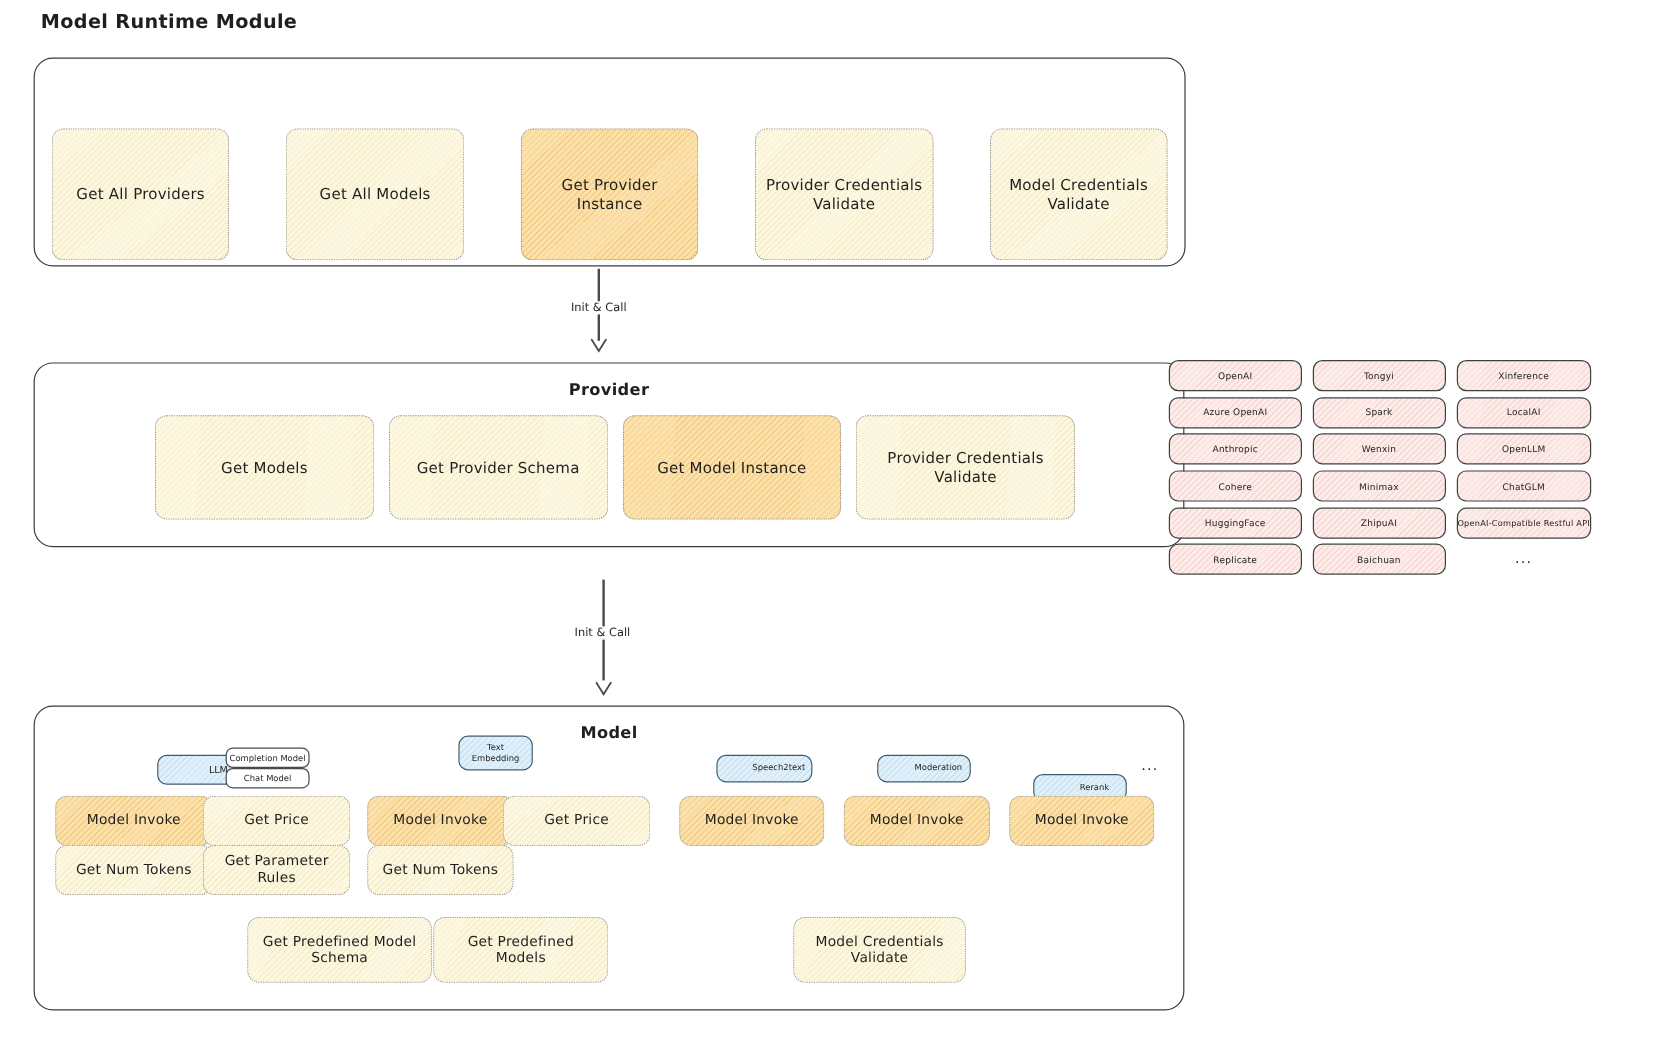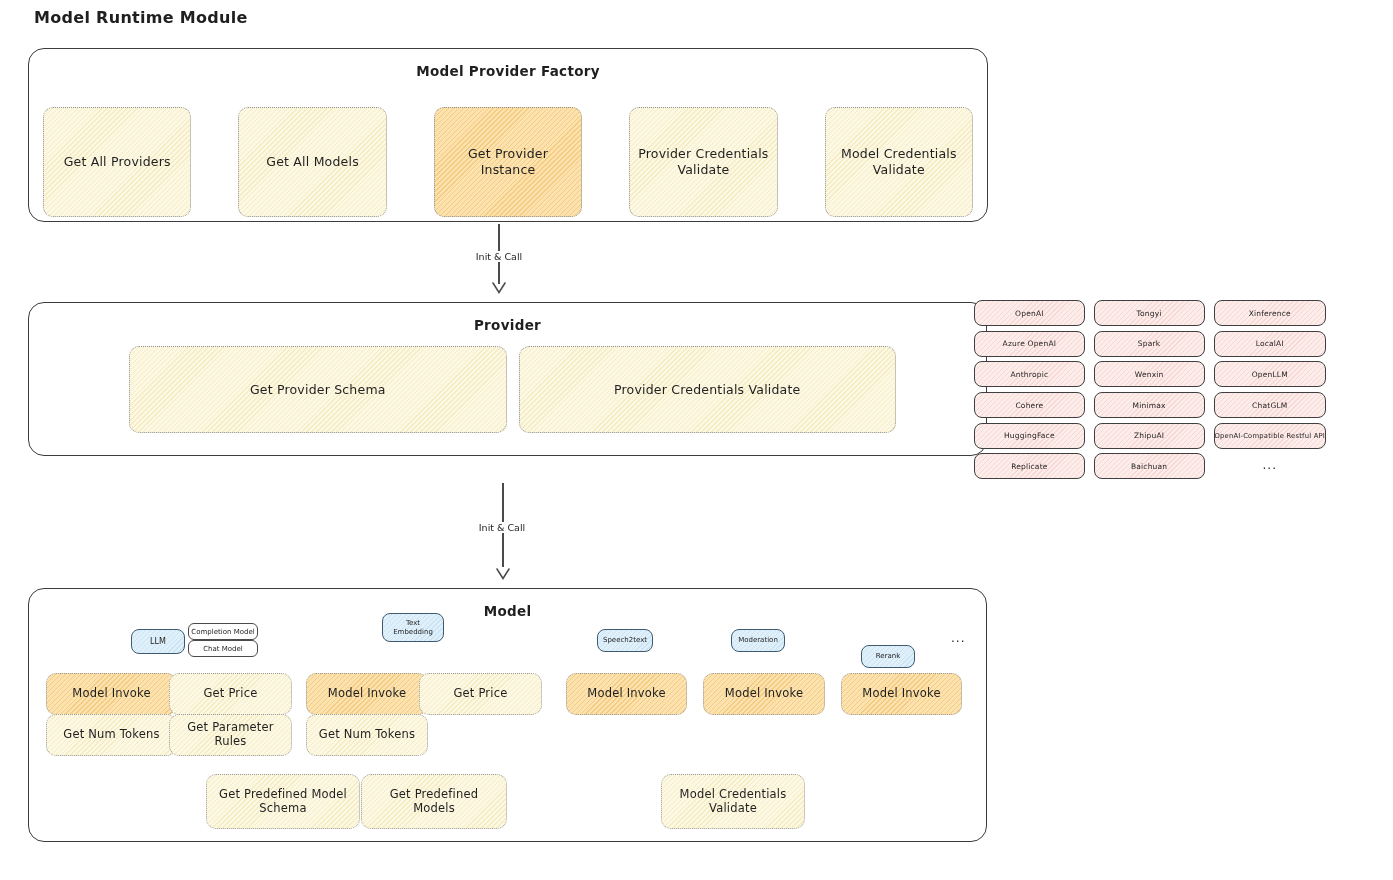--- a/index.html
+++ b/index.html
@@ -56,7 +56,6 @@
   <div class="page-title">Model Runtime Module</div>
 
   <div class="bigbox" style="left:28px;top:48px;width:958px;height:172px;">
-    <div class="boxtitle">Model Provider Factory</div>
     <div class="row" style="left:14px;right:14px;top:58px;height:110px;gap:47px;">
       <div class="btn fill-y flex1">Get All Providers</div>
       <div class="btn fill-y flex1">Get All Models</div>

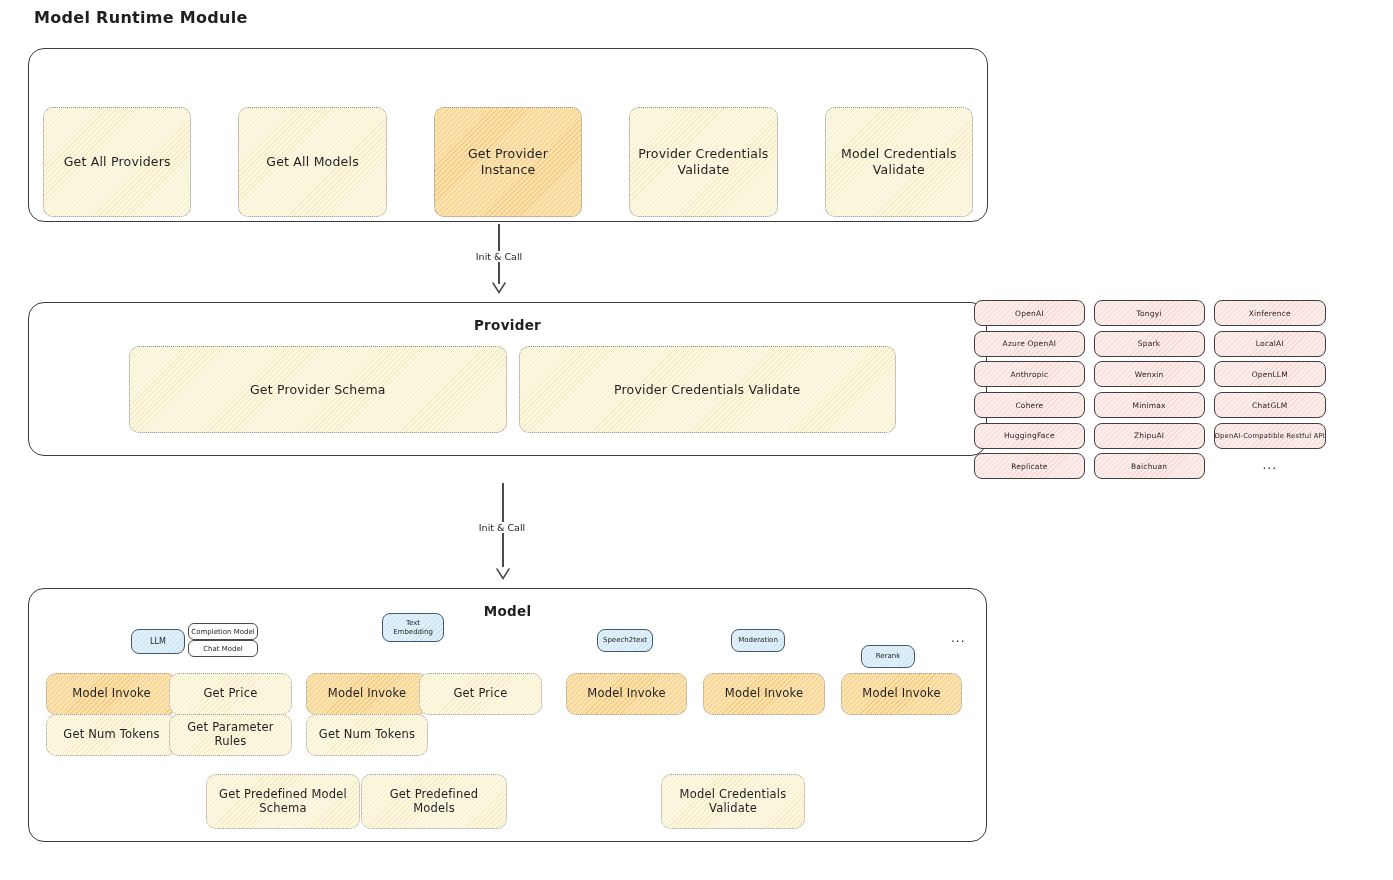--- a/index.html
+++ b/index.html
@@ -74,6 +74,7 @@
   <div class="bigbox stack" style="left:28px;top:302px;width:957px;height:152px;">
     <div class="boxtitle">Provider</div>
     <div class="row" style="left:100px;top:43px;width:767px;height:87px;">
+      <div class="btn fill-y flex1">Get Models</div>
       <div class="btn fill-y flex1">Get Provider Schema</div>
       <div class="btn fill-y flex1">Provider Credentials Validate</div>
     </div>

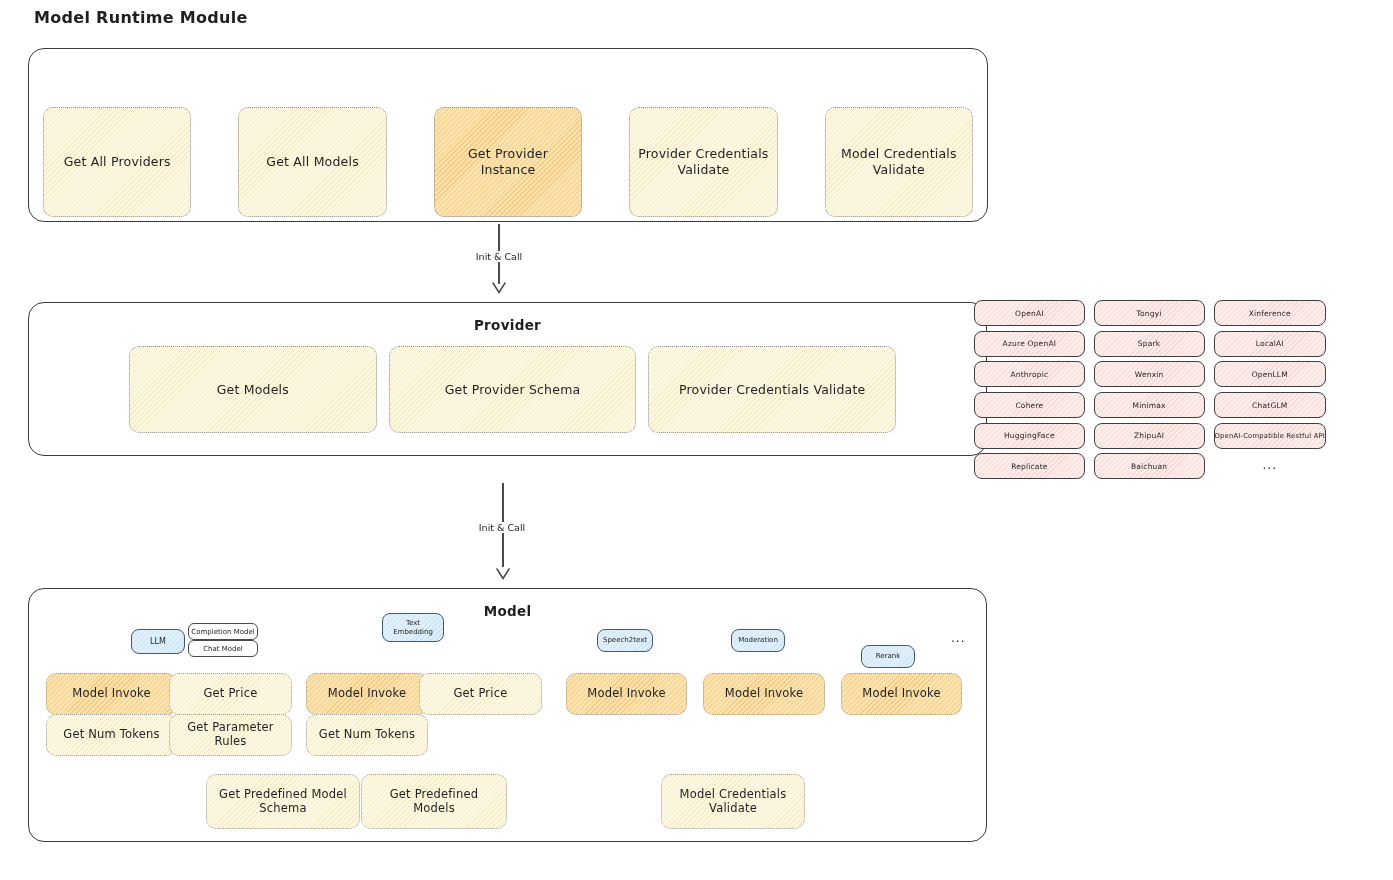--- a/index.html
+++ b/index.html
@@ -76,6 +76,7 @@
     <div class="row" style="left:100px;top:43px;width:767px;height:87px;">
       <div class="btn fill-y flex1">Get Models</div>
       <div class="btn fill-y flex1">Get Provider Schema</div>
+      <div class="btn fill-o flex1">Get Model Instance</div>
       <div class="btn fill-y flex1">Provider Credentials Validate</div>
     </div>
   </div>

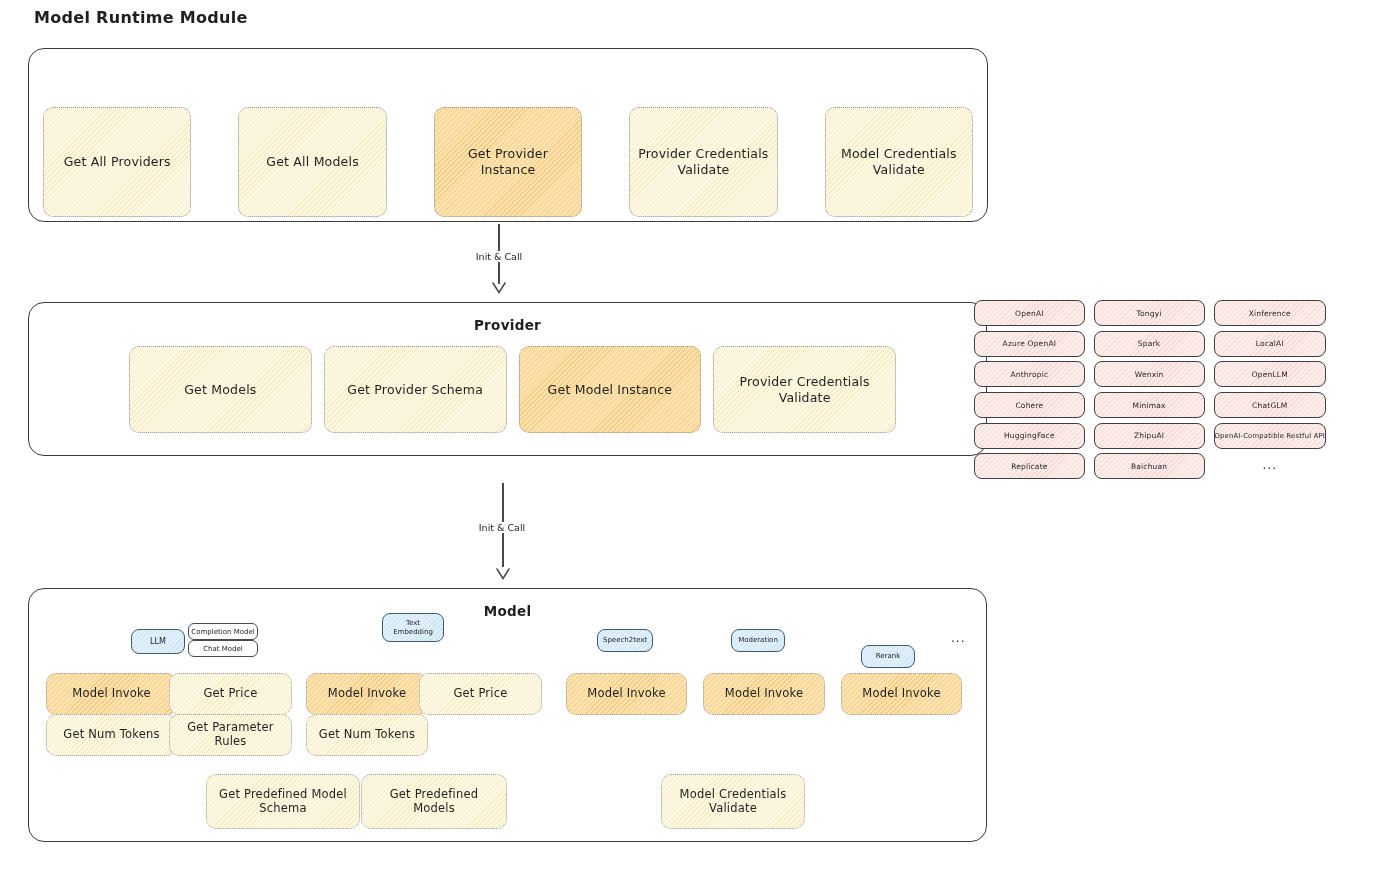--- a/index.html
+++ b/index.html
@@ -24,7 +24,7 @@
   .fill-y{background:repeating-linear-gradient(135deg,#fdf8e3 0px,#fdf8e3 2.5px,#f6ecc4 2.5px,#f6ecc4 3.5px);}
   .fill-o{background:repeating-linear-gradient(135deg,#fbe2ae 0px,#fbe2ae 2.5px,#f4cb80 2.5px,#f4cb80 3.5px);}
   .fill-p{background:repeating-linear-gradient(135deg,#fcecea 0px,#fcecea 2.5px,#f7d8d5 2.5px,#f7d8d5 3.5px);}
-  .fill-b{background:repeating-linear-gradient(135deg,#e0f0fa 0px,#e0f0fa 2.5px,#cbe4f3 2.5px,#cbe4f3 3.5px);}
+  .fill-b{background:repeating-linear-gradient(135deg,#e0f0fa 0px,#e0f0fa 2.5px,#cbe4f3 2.5px,#cbe4f3 3.5px);padding-left:24px;}
 
   .vline{position:absolute;width:1.5px;background:#4a4a4a;}
   .alabel{position:absolute;transform:translateX(-50%);background:#fff;padding:0 4px;

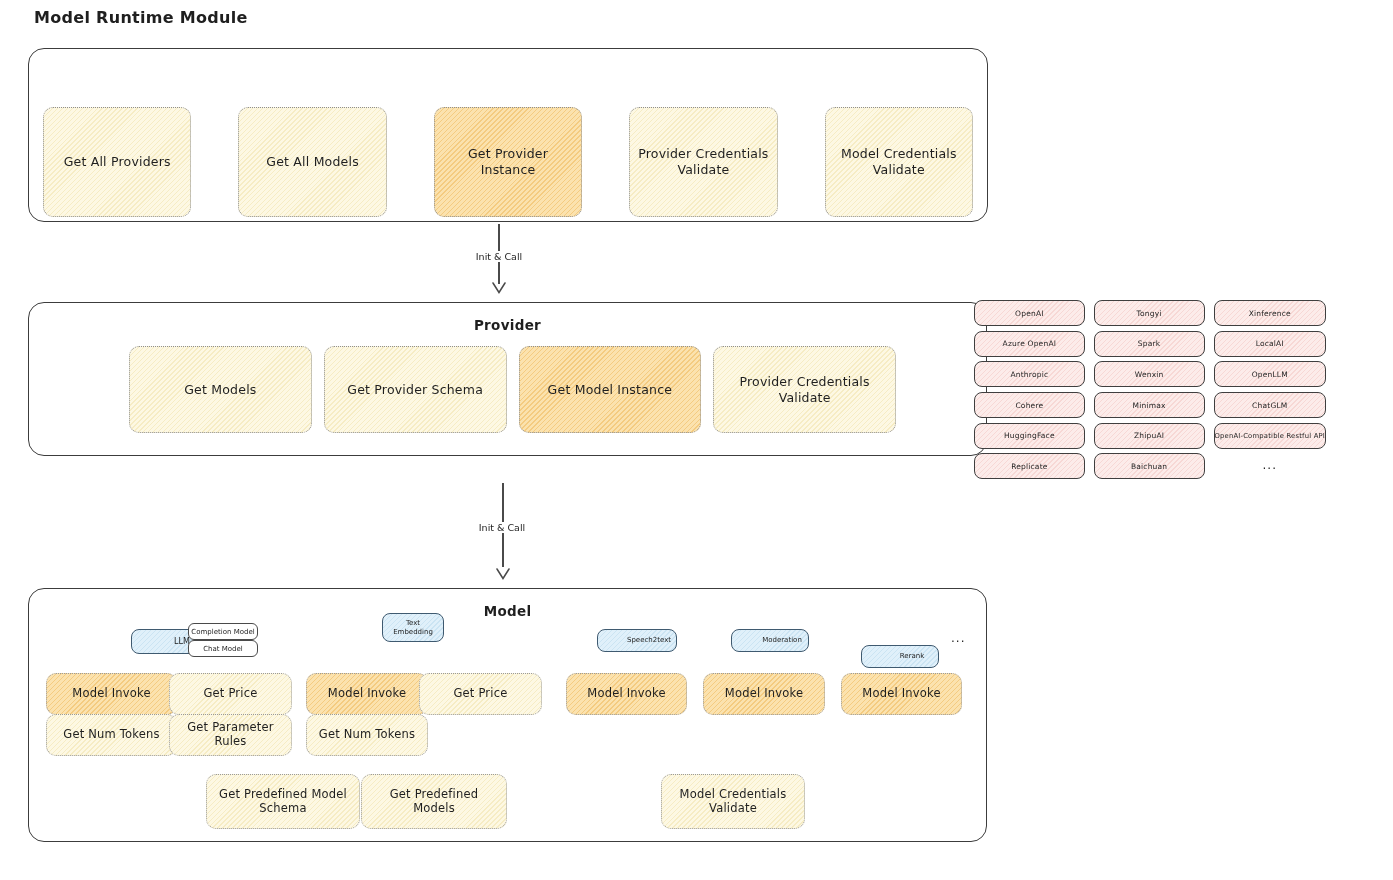--- a/index.html
+++ b/index.html
@@ -45,7 +45,7 @@
         border:1.1px solid #4a4a4a;border-radius:6px;font-size:7px;white-space:nowrap;}
   .op{display:flex;align-items:center;justify-content:center;text-align:center;
       border:1.5px dotted #9a9a9a;border-radius:10px;font-size:11.5px;line-height:1.2;
-      padding:2px 6px;letter-spacing:.2px;margin-top:10px;}
+      padding:2px 6px;letter-spacing:.2px;}
   .more{font-size:12px;letter-spacing:1px;}
 </style>
 </head>

